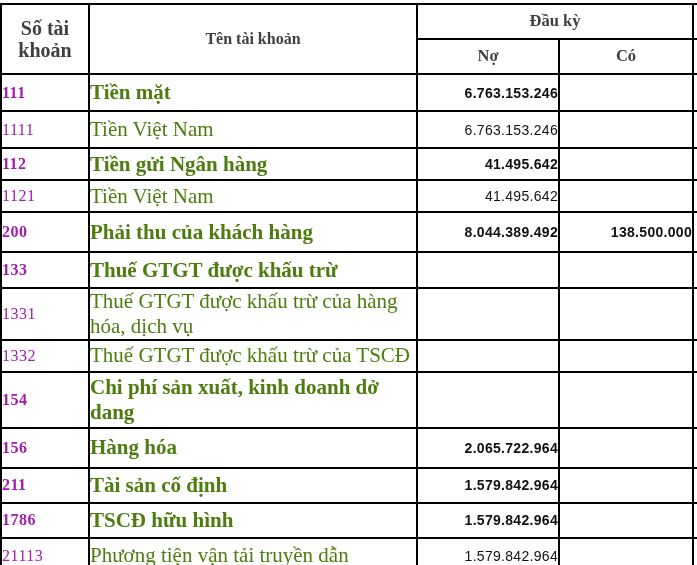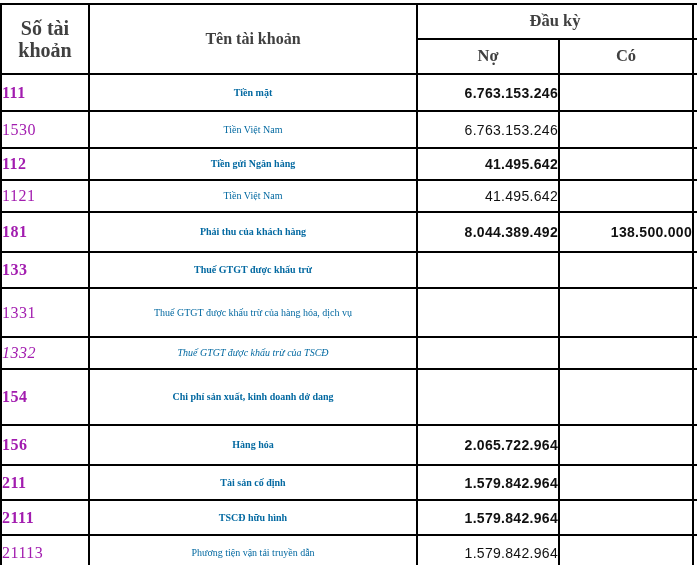--- a/index.html
+++ b/index.html
@@ -52,11 +52,11 @@
     letter-spacing: 0.5px;
   }
   td.name-cell {
-    color: #0369a1;
-    font-size: 10px;
+    color: #4d7c0f;
+    font-size: 21px;
     padding-left: 5px;
     padding-right: 4px;
-    text-align: center;
+    text-align: left;
     line-height: 1.18;
   }
   td.amount-cell {

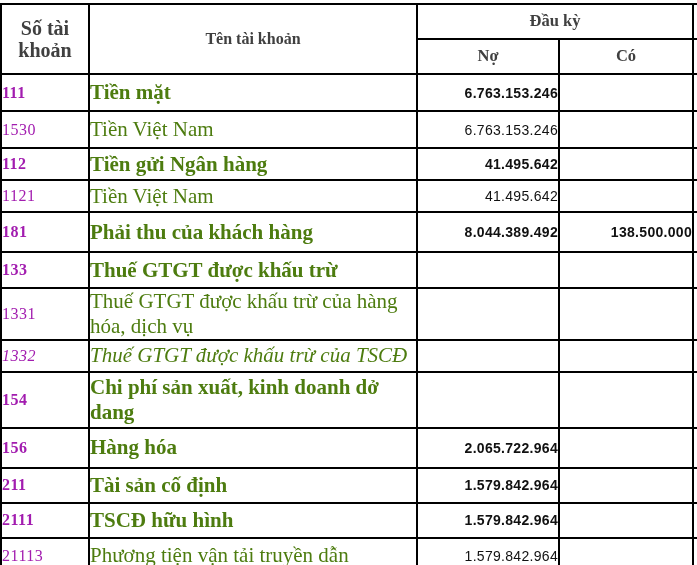--- a/index.html
+++ b/index.html
@@ -124,7 +124,7 @@
     <td class="edge-cell"></td>
   </tr>
         <tr>
-    <td class="account-cell">1530</td>
+    <td class="account-cell">1111</td>
     <td class="name-cell">Tiền Việt Nam</td>
     <td class="amount-cell">6.763.153.246</td>
     <td class="amount-cell"></td>

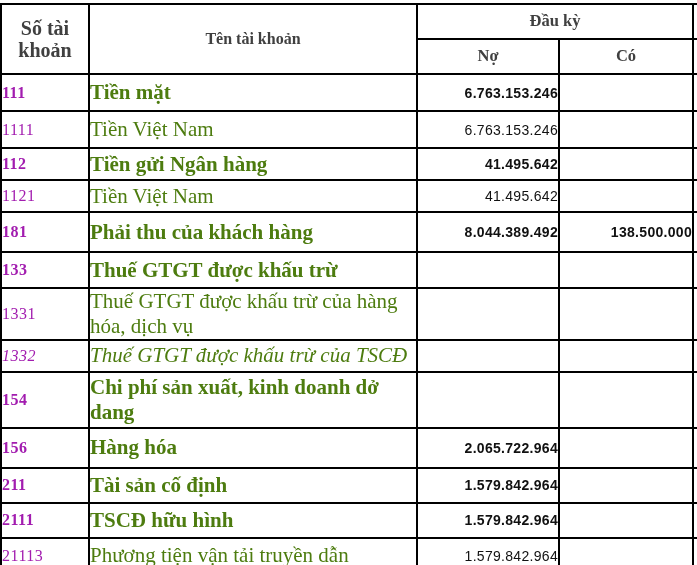--- a/index.html
+++ b/index.html
@@ -145,7 +145,7 @@
     <td class="edge-cell"></td>
   </tr>
         <tr class="bold">
-    <td class="account-cell">181</td>
+    <td class="account-cell">200</td>
     <td class="name-cell">Phải thu của khách hàng</td>
     <td class="amount-cell">8.044.389.492</td>
     <td class="amount-cell">138.500.000</td>

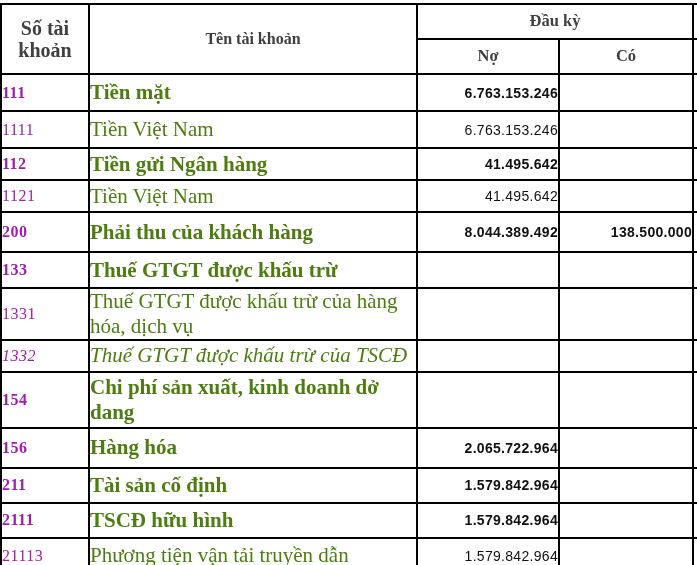--- a/index.html
+++ b/index.html
@@ -83,7 +83,7 @@
   tbody tr:nth-child(5)  { height: 40px; }  
   tbody tr:nth-child(6)  { height: 36px; }  
   tbody tr:nth-child(7)  { height: 49px; }  
-  tbody tr:nth-child(8)  { height: 32px; font-style: italic; }  
+  tbody tr:nth-child(8)  { height: 32px; }  
   tbody tr:nth-child(9)  { height: 56px; }  
   tbody tr:nth-child(10) { height: 40px; }  
   tbody tr:nth-child(11) { height: 35px; margin-top: 28px; }  

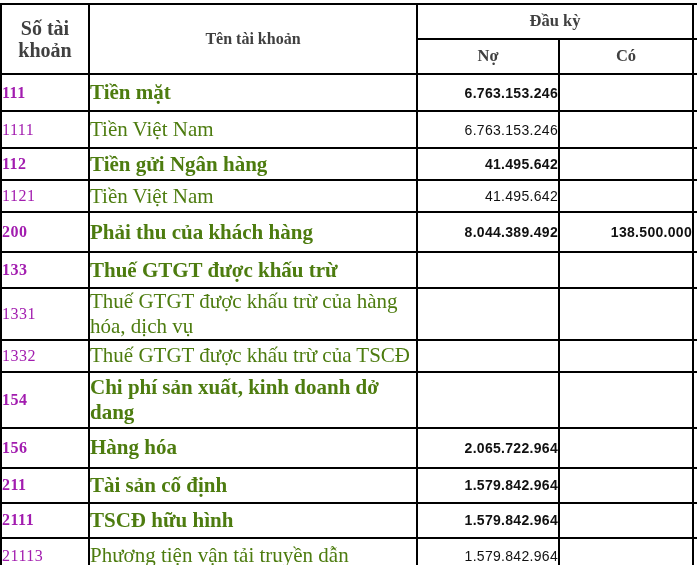--- a/index.html
+++ b/index.html
@@ -194,7 +194,7 @@
     <td class="edge-cell"></td>
   </tr>
         <tr class="bold">
-    <td class="account-cell">2111</td>
+    <td class="account-cell">1786</td>
     <td class="name-cell">TSCĐ hữu hình</td>
     <td class="amount-cell">1.579.842.964</td>
     <td class="amount-cell"></td>

